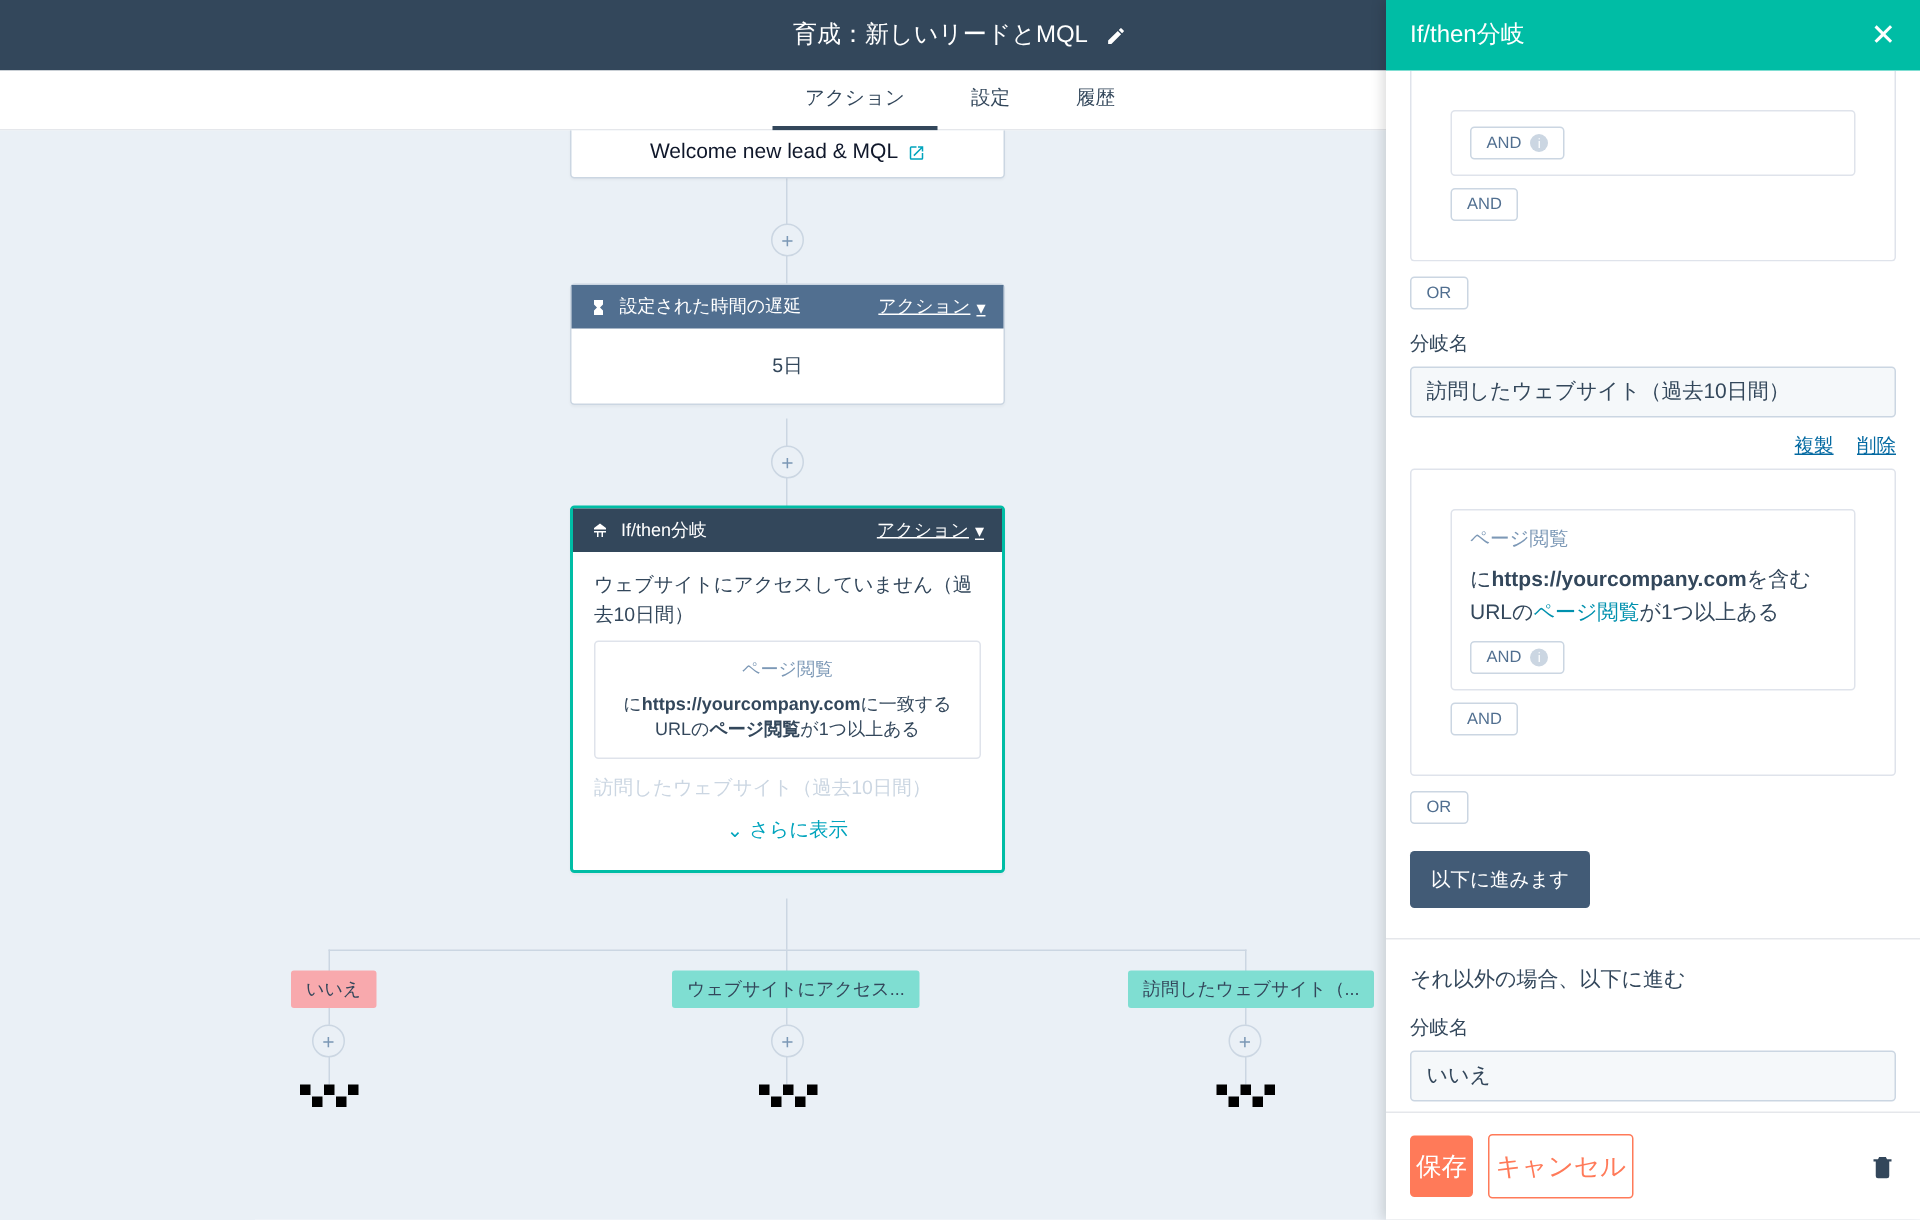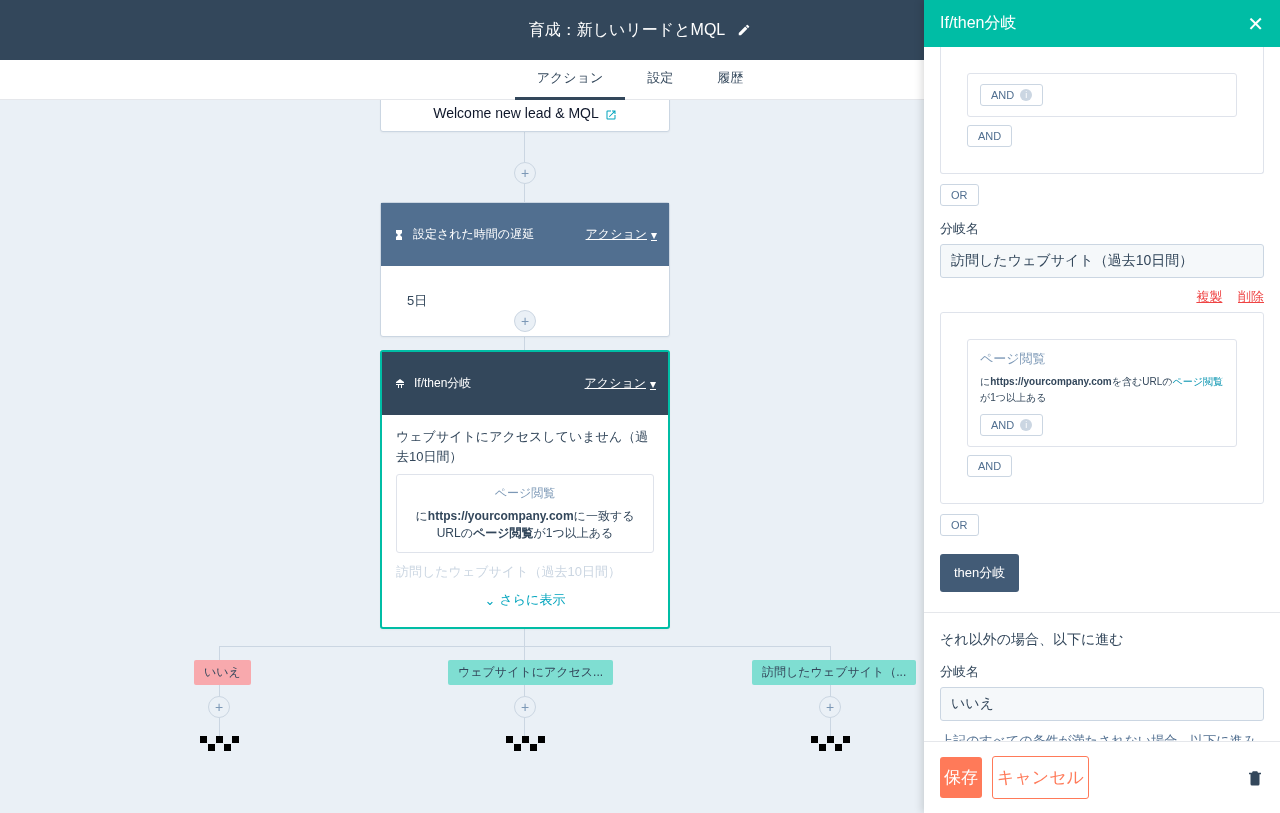--- a/index.html
+++ b/index.html
@@ -4,7 +4,7 @@
 <style>
 *{box-sizing:border-box;margin:0;padding:0;font-family:-apple-system,BlinkMacSystemFont,"Segoe UI",Helvetica,Arial,sans-serif}
 body{background:#f5f8fa;overflow:hidden;width:1280px;height:813px}
-.header{background:#33475b;height:60px;display:flex;align-items:center;justify-content:center;color:#fff;font-size:16px}
+.header{background:#33475b;height:47px;display:flex;align-items:center;justify-content:center;color:#fff;font-size:16px}
 .header .title{display:flex;align-items:center;gap:12px}
 .header svg{fill:#fff}
 .tabs{background:#fff;height:40px;display:flex;align-items:center;justify-content:center;gap:0;border-bottom:1px solid #e5e7eb}

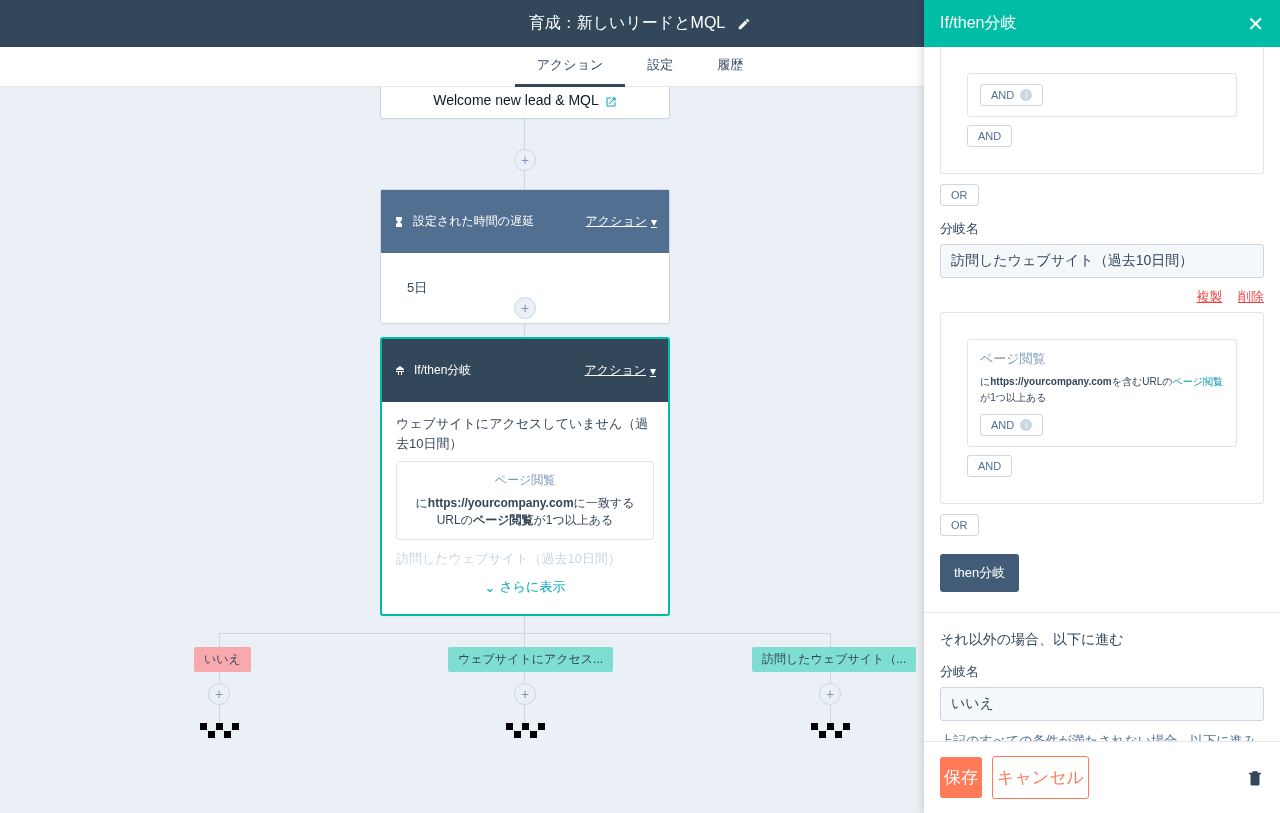--- a/index.html
+++ b/index.html
@@ -13,7 +13,7 @@
 .canvas{position:relative;height:726px;background:#eaf0f6;overflow:hidden}
 .node{position:absolute;background:#fff;border:1px solid #cbd6e2;border-radius:3px;width:290px;left:380px;box-shadow:0 1px 2px rgba(0,0,0,0.04)}
 .node.sel{border:2px solid #00bda5}
-.node-h{background:#516f90;color:#fff;font-size:12px;padding:23px 12px;display:flex;align-items:center;justify-content:space-between}
+.node-h{background:#516f90;color:#fff;font-size:12px;padding:6px 12px;display:flex;align-items:center;justify-content:space-between}
 .node-h.sel{background:#33475b}
 .node-h .left{display:flex;align-items:center;gap:8px}
 .node-h .act{display:flex;align-items:center;gap:4px;text-decoration:underline;cursor:pointer}

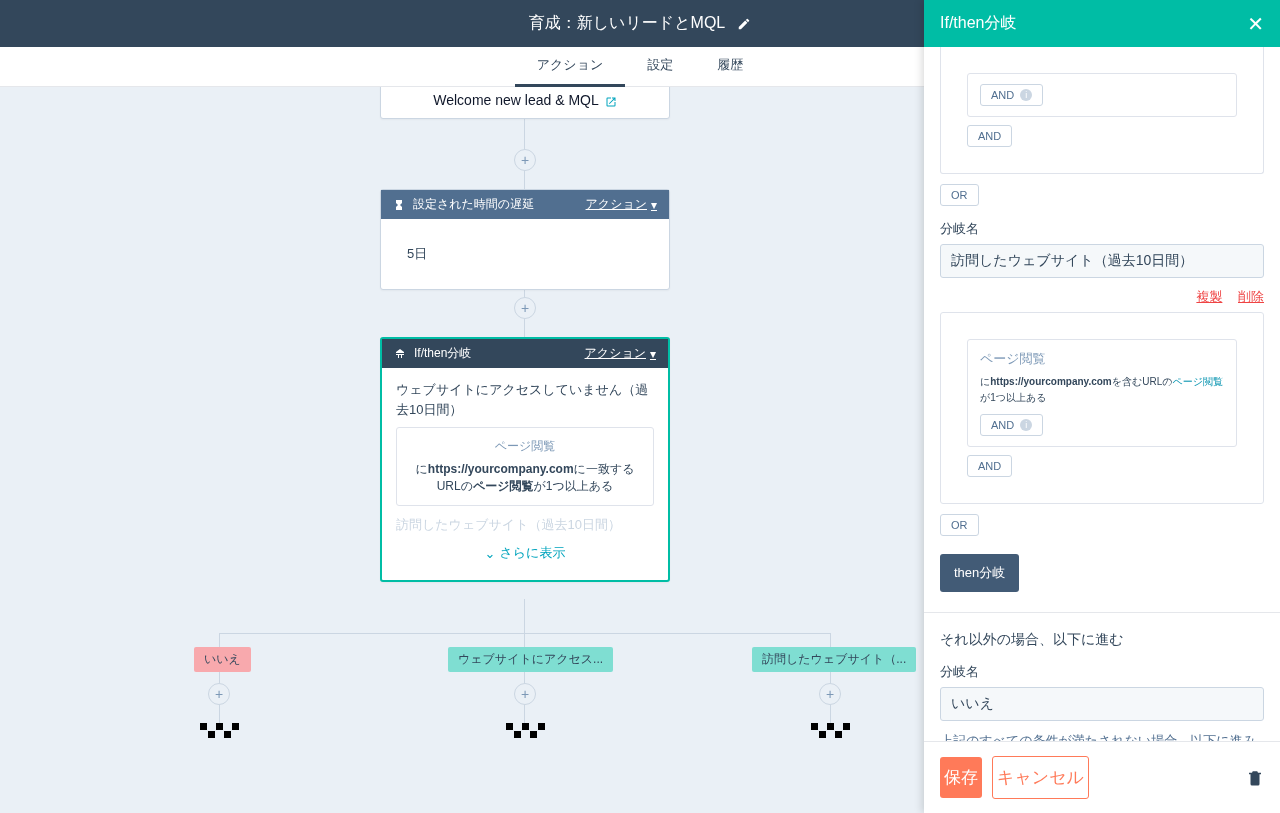--- a/index.html
+++ b/index.html
@@ -105,7 +105,7 @@
           <span>▾</span>
       </div>
     </div>
-    <div class="node-body" style="padding:26px">5日</div>
+    <div class="node-body" style="text-align:center;padding:16px">5日</div>
   </div>
 
   <div class="plus" style="top:210px">+</div>

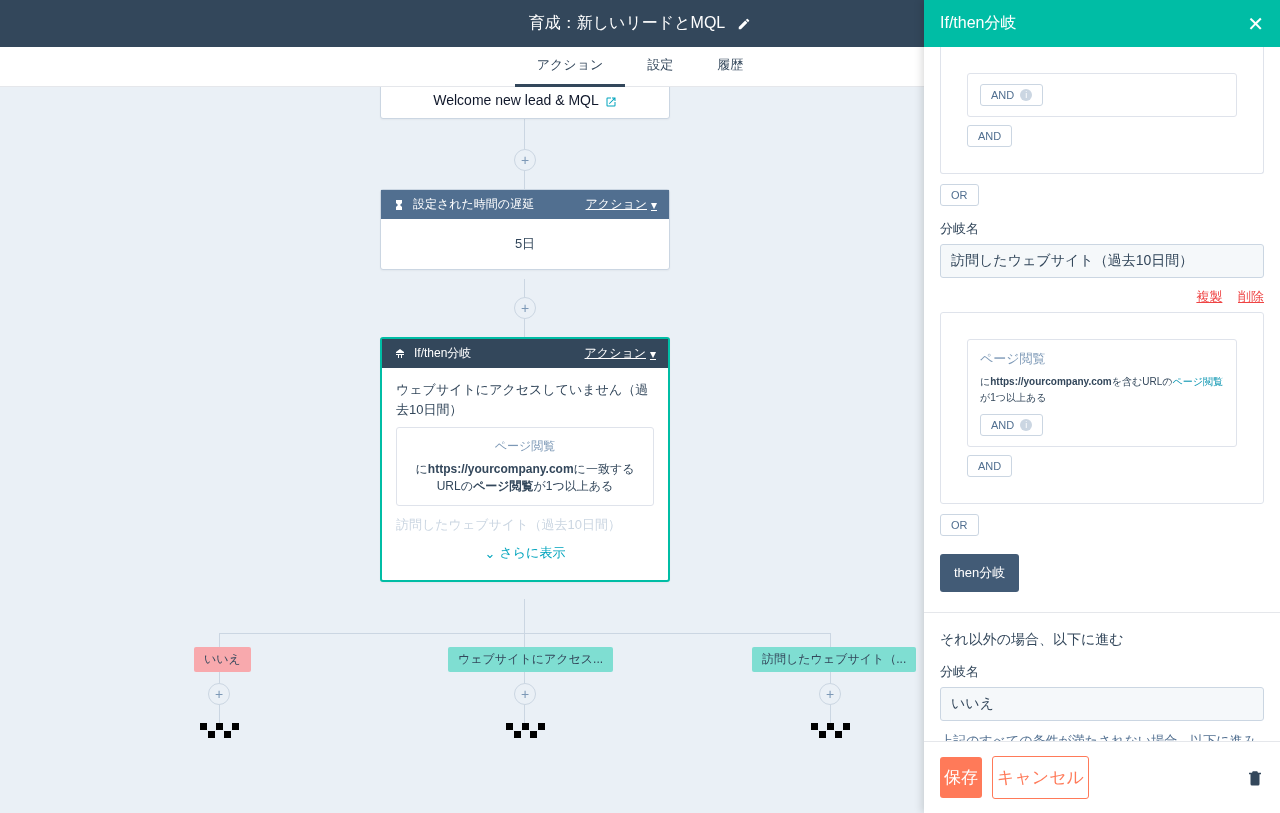--- a/index.html
+++ b/index.html
@@ -46,7 +46,7 @@
 .pill{display:inline-flex;align-items:center;gap:6px;border:1px solid #cbd6e2;border-radius:3px;padding:4px 10px;font-size:11px;color:#516f90;background:#fff;margin-top:8px;cursor:pointer}
 .pill .info{width:12px;height:12px;border-radius:50%;background:#cbd6e2;display:inline-flex;align-items:center;justify-content:center;color:#fff;font-size:9px}
 .links-row{text-align:right;margin:10px 0 6px}
-.links-row a{color:#ef4444;font-size:13px;margin-left:12px;text-decoration:underline;cursor:pointer}
+.links-row a{color:#0369a1;font-size:13px;margin-left:12px;text-decoration:underline;cursor:pointer}
 .outer-box{border:1px solid #dfe3eb;border-radius:3px;padding:26px;margin-top:6px;background:#fff}
 .note{font-size:14px;color:#33475b;margin:18px 0 10px}
 .trash{margin-left:auto;cursor:pointer}

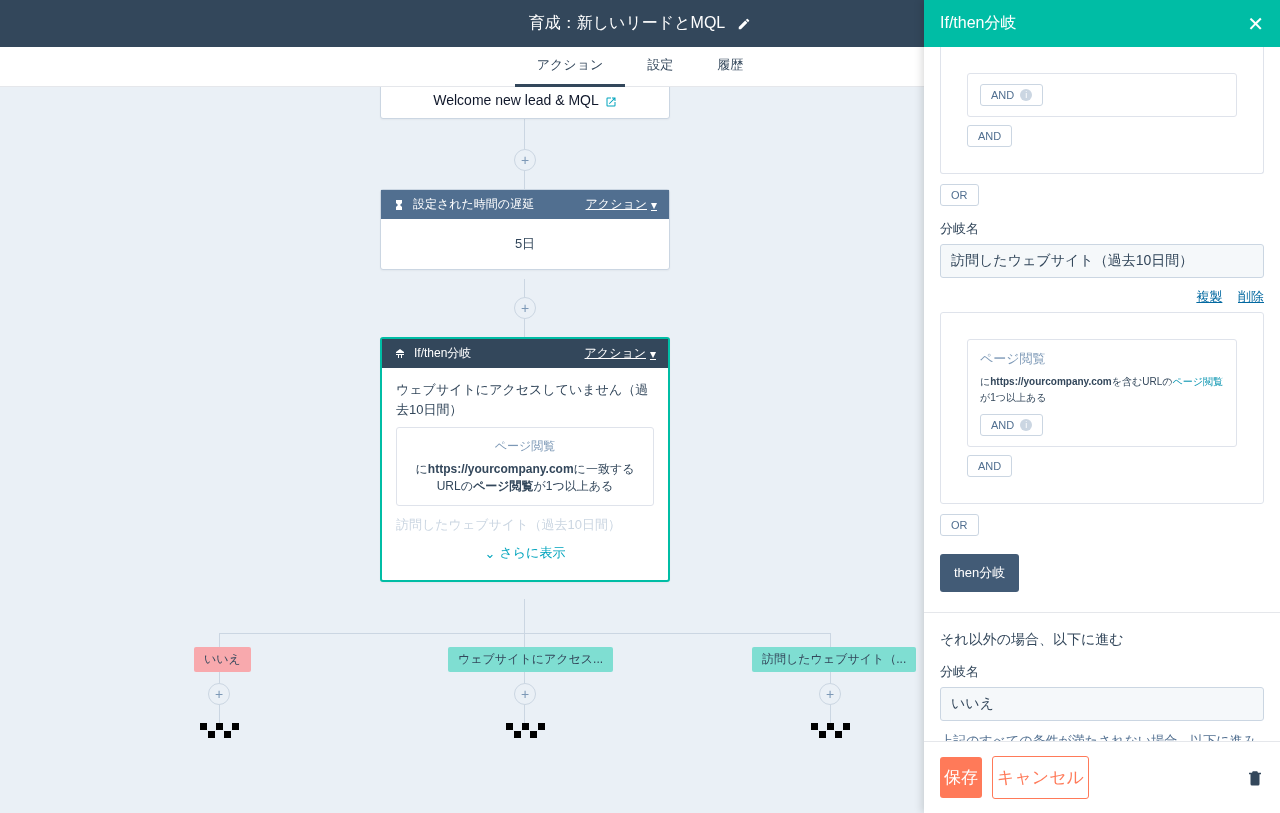--- a/index.html
+++ b/index.html
@@ -41,7 +41,7 @@
 .label{font-size:13px;color:#33475b;margin:14px 0 6px}
 .crit-box{border:1px solid #dfe3eb;border-radius:3px;padding:10px 12px;margin-top:4px}
 .crit-h{color:#7c98b6;font-size:13px;margin-bottom:6px}
-.crit-text{font-size:10px;line-height:1.6}
+.crit-text{font-size:14px;line-height:1.6}
 .crit-text a{color:#0091ae;text-decoration:none}
 .pill{display:inline-flex;align-items:center;gap:6px;border:1px solid #cbd6e2;border-radius:3px;padding:4px 10px;font-size:11px;color:#516f90;background:#fff;margin-top:8px;cursor:pointer}
 .pill .info{width:12px;height:12px;border-radius:50%;background:#cbd6e2;display:inline-flex;align-items:center;justify-content:center;color:#fff;font-size:9px}

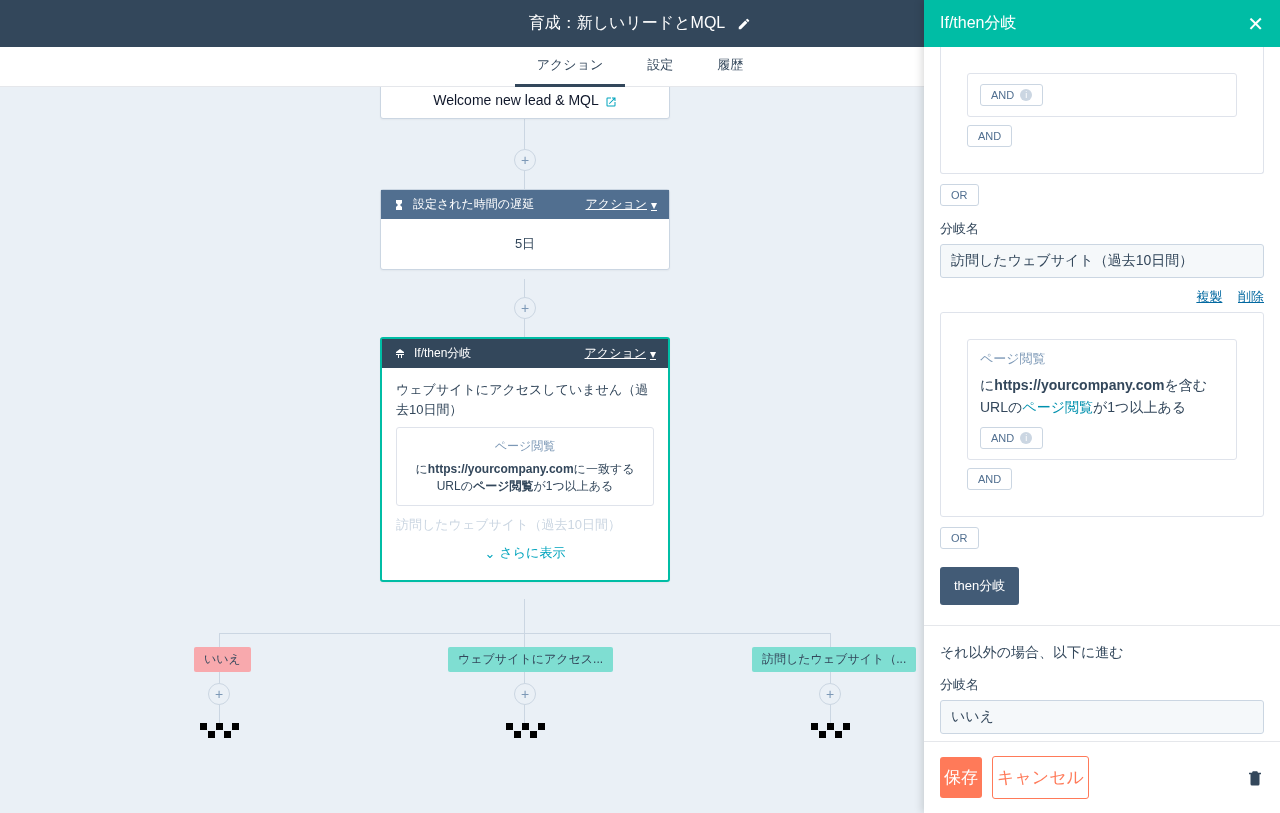--- a/index.html
+++ b/index.html
@@ -235,7 +235,7 @@
     <div class="pill" style="margin-top:10px">OR</div>
 
     <div style="margin-top:18px">
-      <button class="btn dark">then分岐</button>
+      <button class="btn dark">以下に進みます</button>
     </div>
 
     <hr class="sep">

